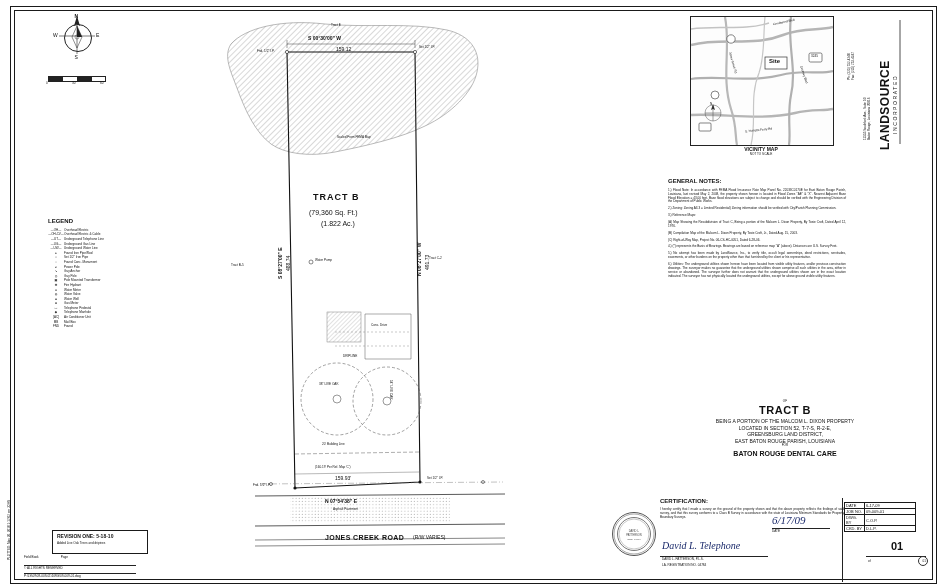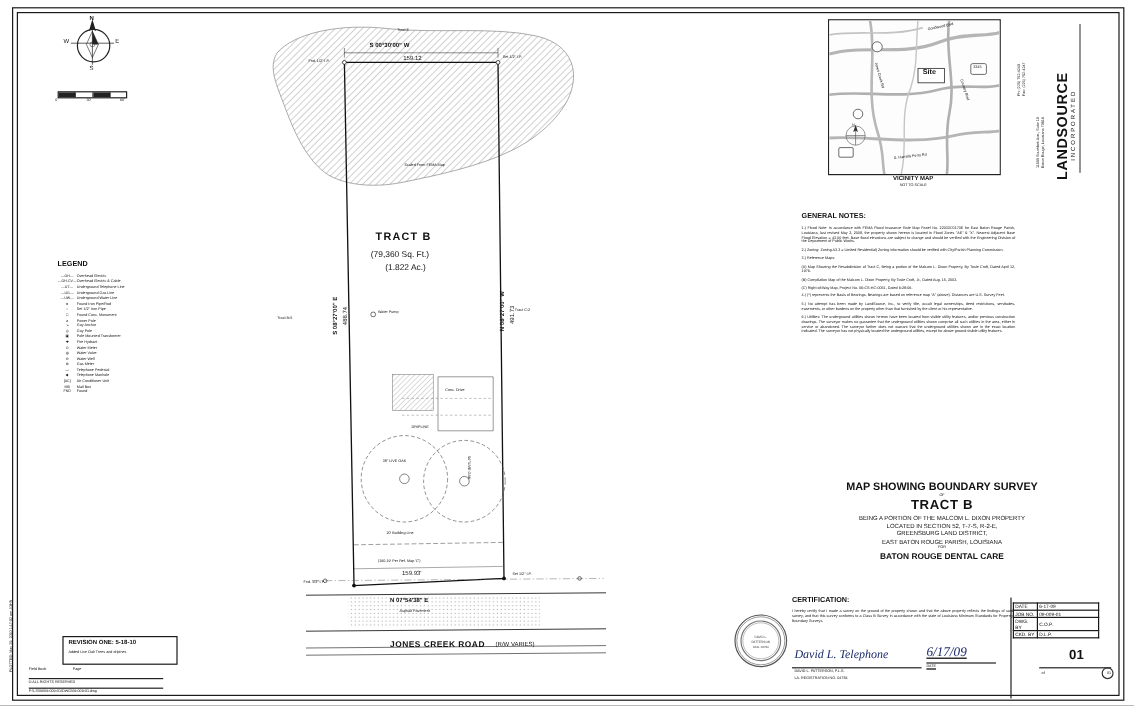--- a/index.html
+++ b/index.html
@@ -368,7 +368,6 @@
   </div>
 
   <div class="abs center" style="left:660px;top:400px;width:250px;">
-    <div class="t9 bold">MAP SHOWING BOUNDARY SURVEY</div>
     <div class="tiny">OF</div>
     <div class="t11 bold" style="letter-spacing:0.5px;">TRACT B</div>
     <div class="t5" style="margin-top:1px;">BEING A PORTION OF THE MALCOM L. DIXON PROPERTY</div>

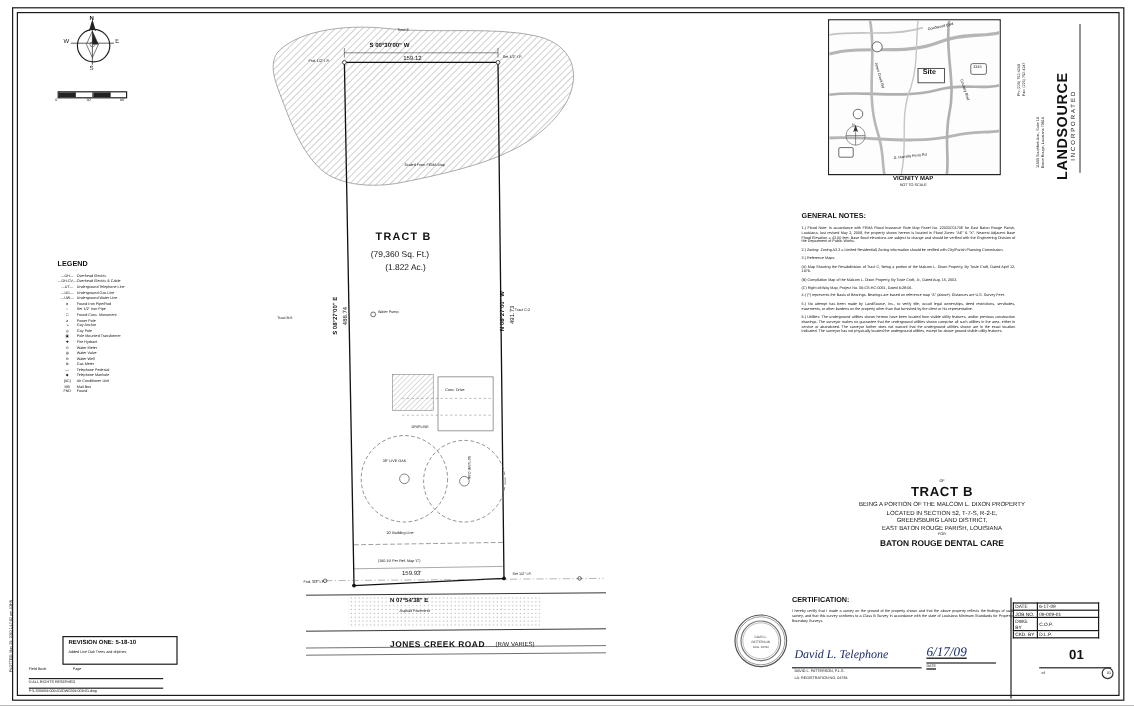--- a/index.html
+++ b/index.html
@@ -398,7 +398,7 @@
   <div class="abs tiny" style="left:662px;top:558px;">DAVID L. PATTERSON, P.L.S.</div>
   <div class="abs tiny" style="left:662px;top:564px;">LA. REGISTRATION NO. 04784</div>
 
-  <div class="abs" style="left:772px;top:538px;width:64px;text-decoration:underline;">
+  <div class="abs" style="left:772px;top:514px;width:64px;">
     <div class="sig" style="font-size:11px;">6/17/09</div>
     <div style="border-top:1px solid #222;width:58px;margin-top:2px;"></div>
     <div class="tiny" style="margin-top:1px;">DATE</div>

